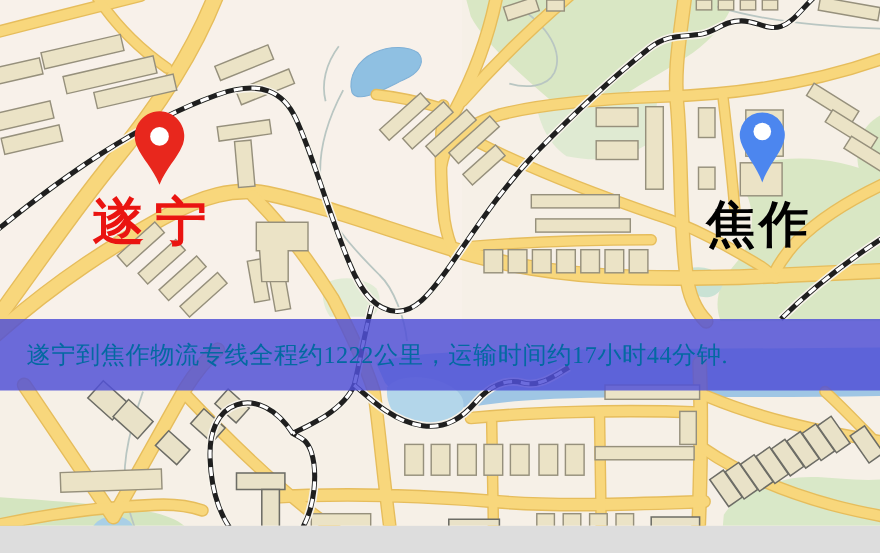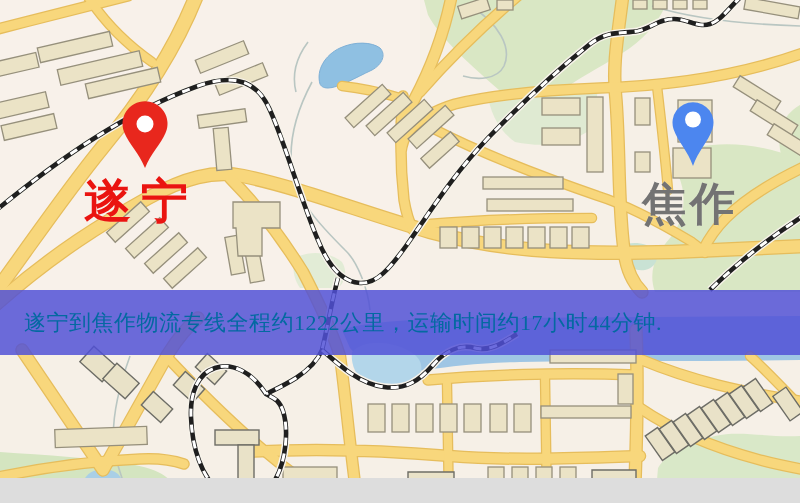--- a/index.html
+++ b/index.html
@@ -226,7 +226,7 @@
     <path d="M25,70 C20,55 10,46 5.5,33 A20.5,20.5 0 1 1 44.5,33 C40,46 30,55 25,70 Z" fill="#4c86ef"></path>
     <circle cx="25" cy="23.5" r="8" fill="#ffffff"></circle>
   </svg>
-  <div class="city-label label-dest" style="color: #737373;">焦作</div>
+  <div class="city-label label-dest" style="color: #000000;">焦作</div>
 
   <div class="banner" style="background-color: rgba(80, 80, 215, 0.84);">
     <span style="color: #0369a1;">遂宁到焦作物流专线全程约1222公里，运输时间约17小时44分钟.</span>

